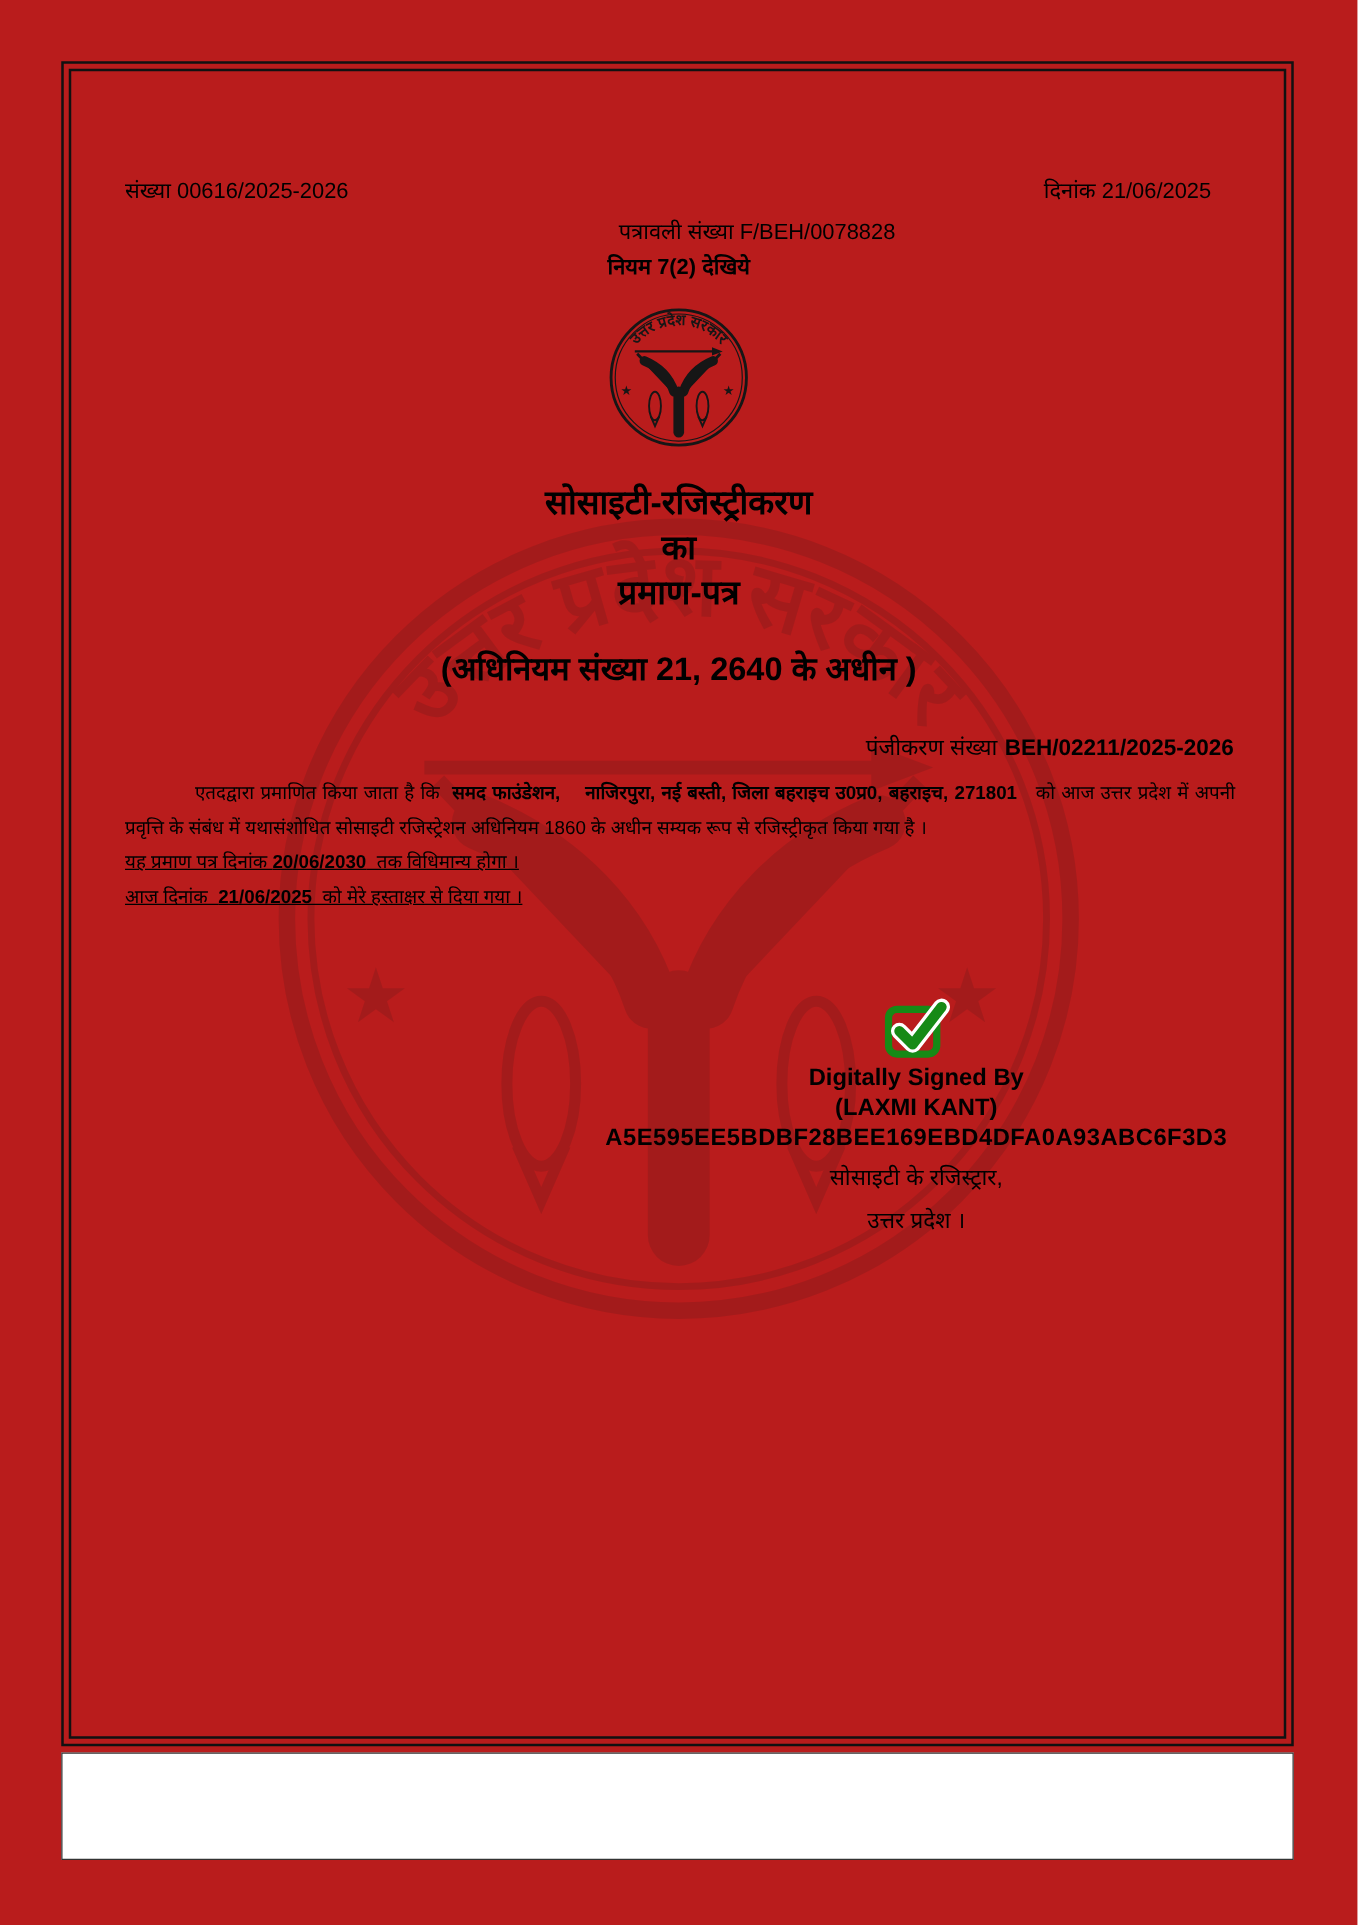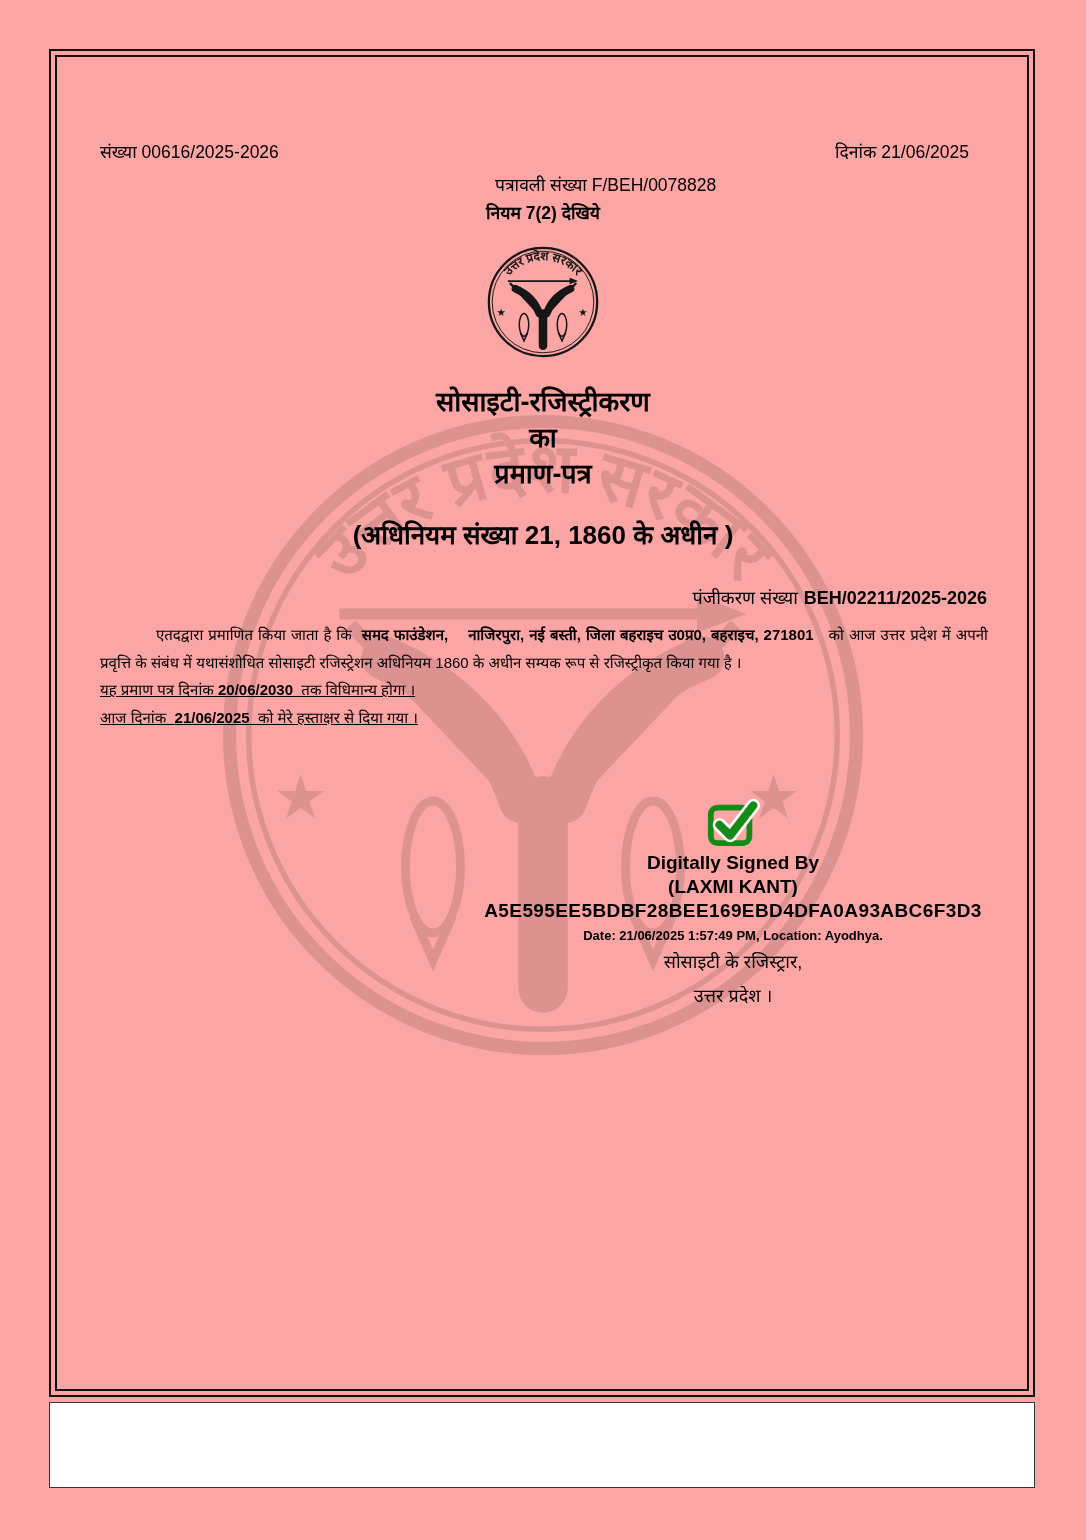--- a/index.html
+++ b/index.html
@@ -8,7 +8,7 @@
     font-family:"Liberation Sans", sans-serif;
     color:#000;position:relative;overflow:hidden;
   }
-  .page{position:relative;width:1086px;height:1540px;background:#fca5a5;}
+  .page{position:relative;width:1086px;height:1540px;background:#b91c1c;}
 
   
   .main-outer{

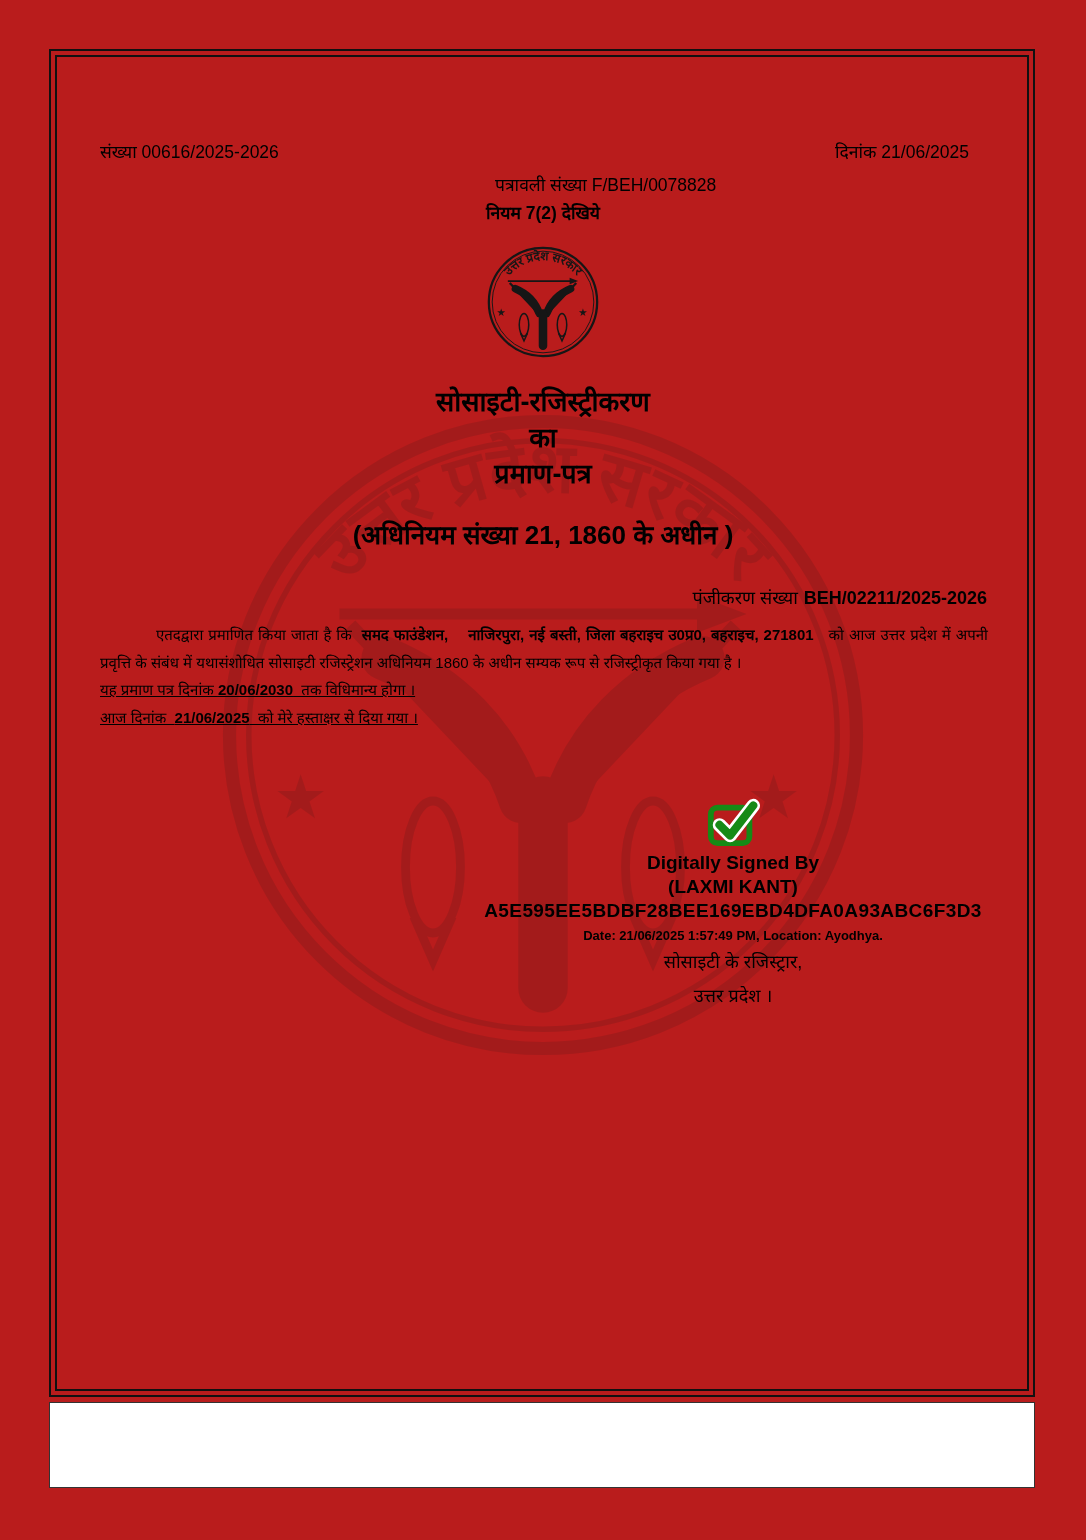--- a/index.html
+++ b/index.html
@@ -122,7 +122,7 @@
     <div>का</div>
     <div>प्रमाण-पत्र</div>
   </div>
-  <div class="layer act-line">(अधिनियम संख्या 21, 1860 के अधीन )</div>
+  <div class="layer act-line">(अधिनियम संख्या 21, 2640 के अधीन )</div>
 
   <div class="layer reg-line">
     <span>पंजीकरण संख्या</span><b>BEH/02211/2025-2026</b>

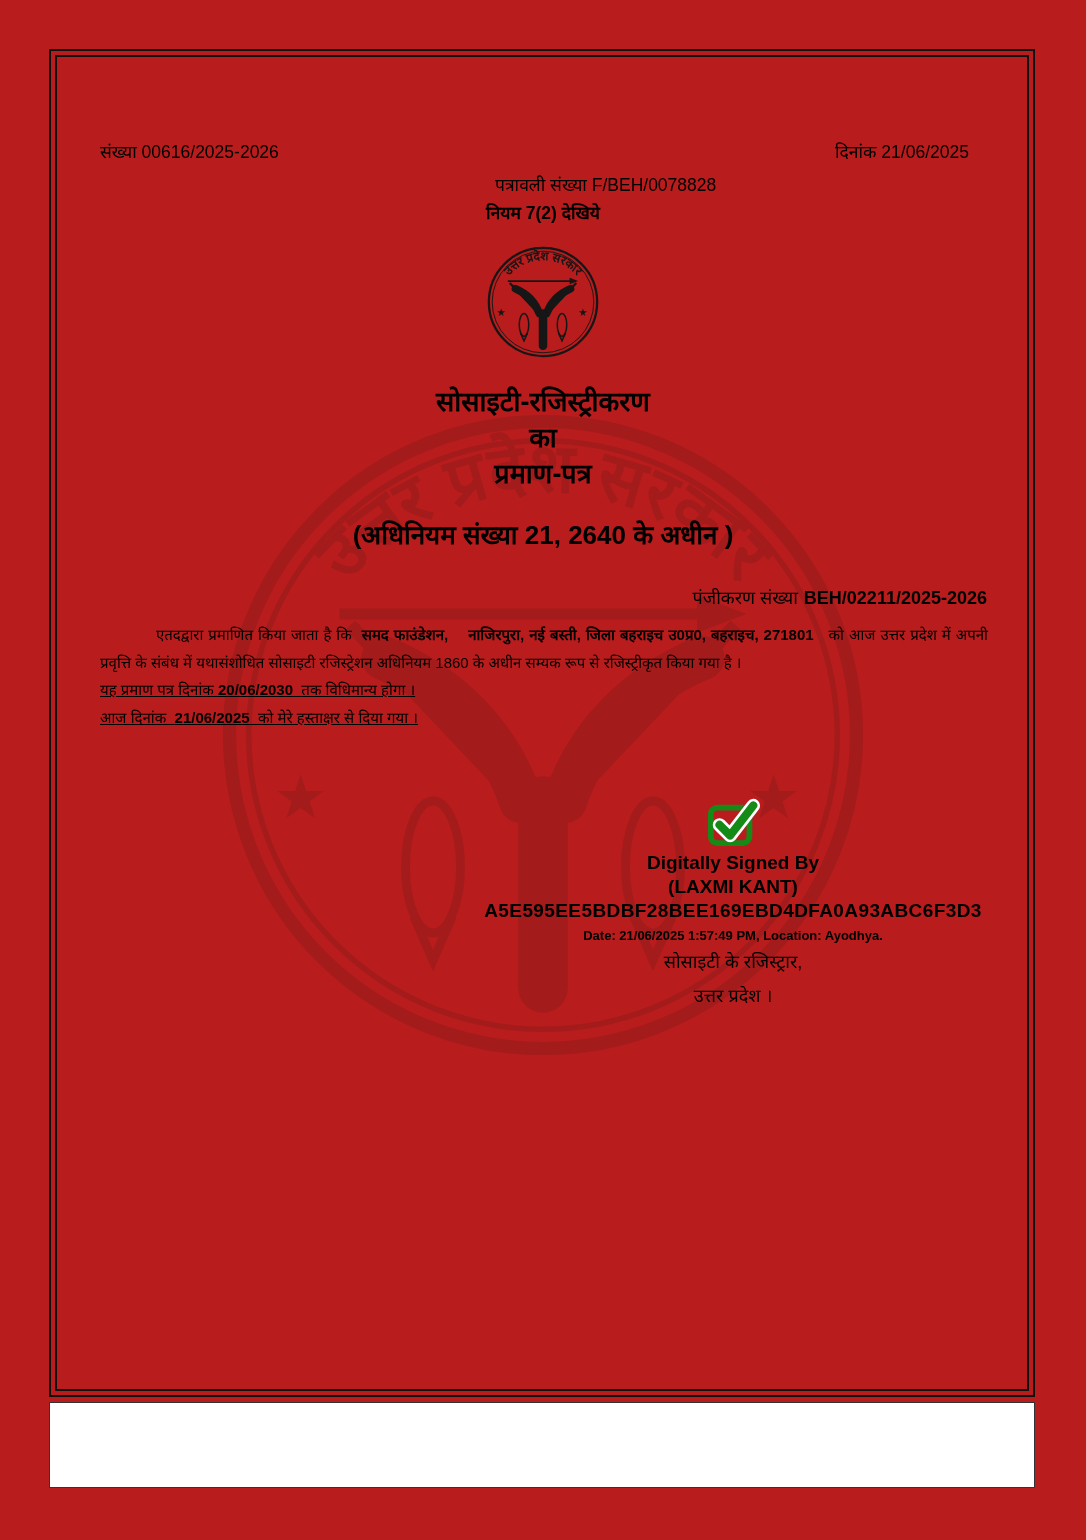--- a/index.html
+++ b/index.html
@@ -143,7 +143,6 @@
     <div class="sig-bold">Digitally Signed By</div>
     <div class="sig-bold">(LAXMI KANT)</div>
     <div class="sig-hash">A5E595EE5BDBF28BEE169EBD4DFA0A93ABC6F3D3</div>
-    <div class="sig-date">Date: 21/06/2025 1:57:49 PM, Location: Ayodhya.</div>
     <div class="sig-hi">सोसाइटी के रजिस्ट्रार,</div>
     <div class="sig-hi">उत्तर प्रदेश ।</div>
   </div>

